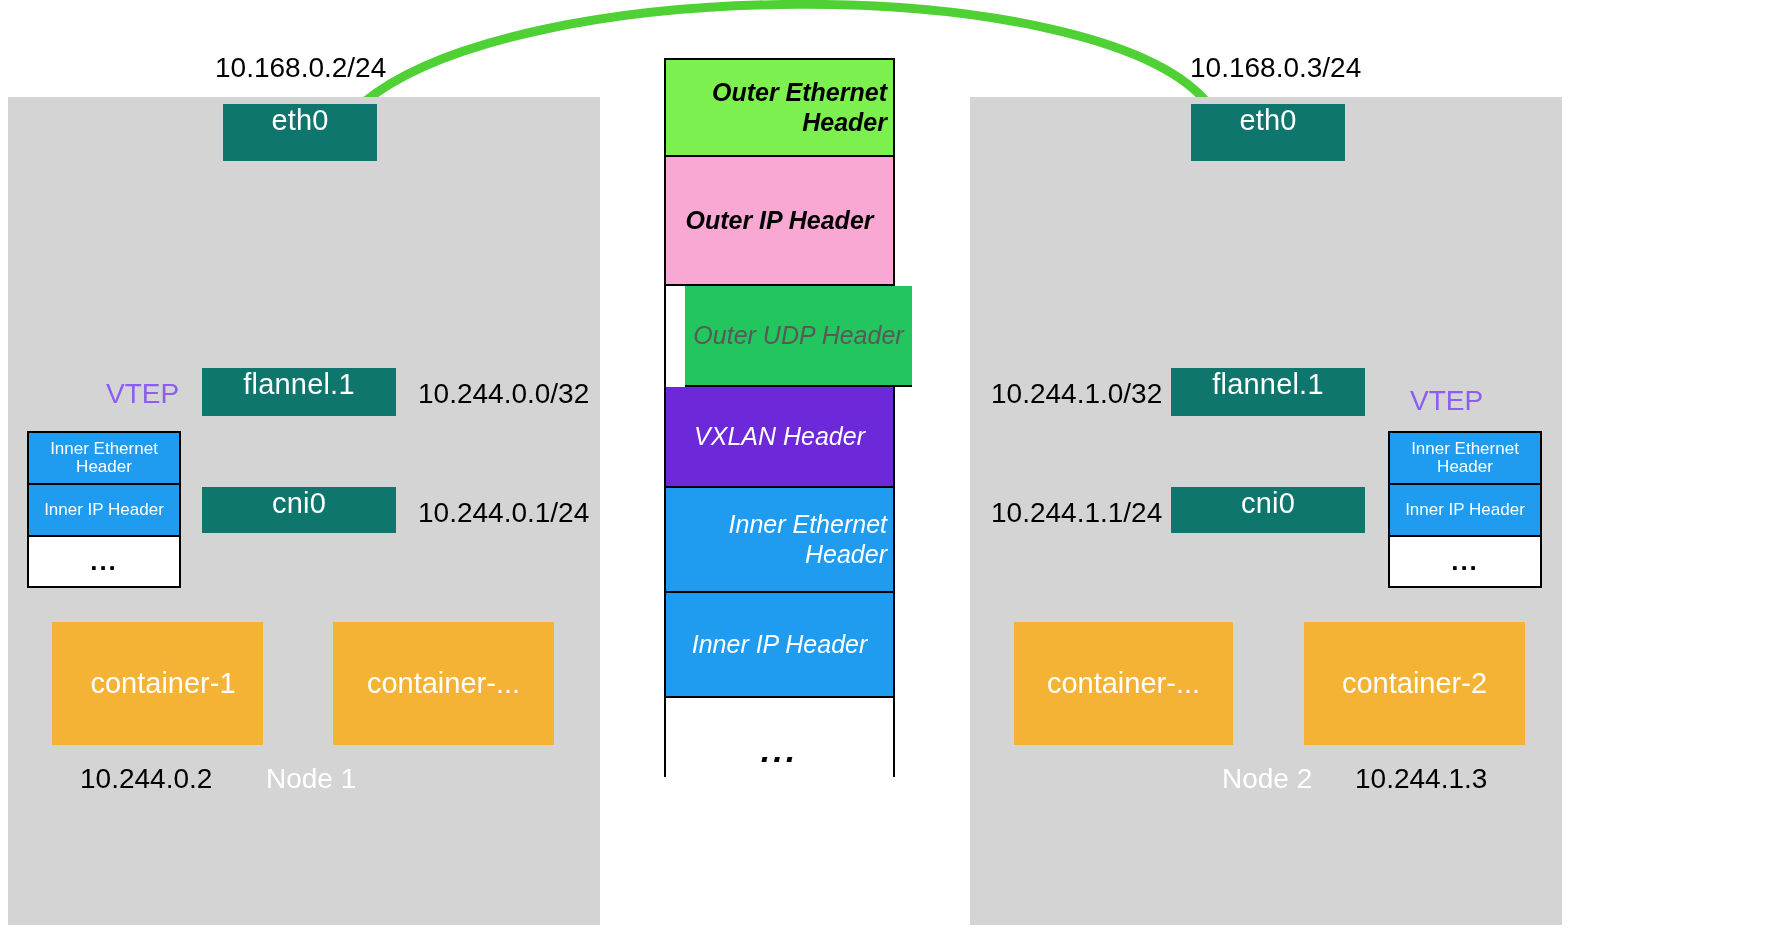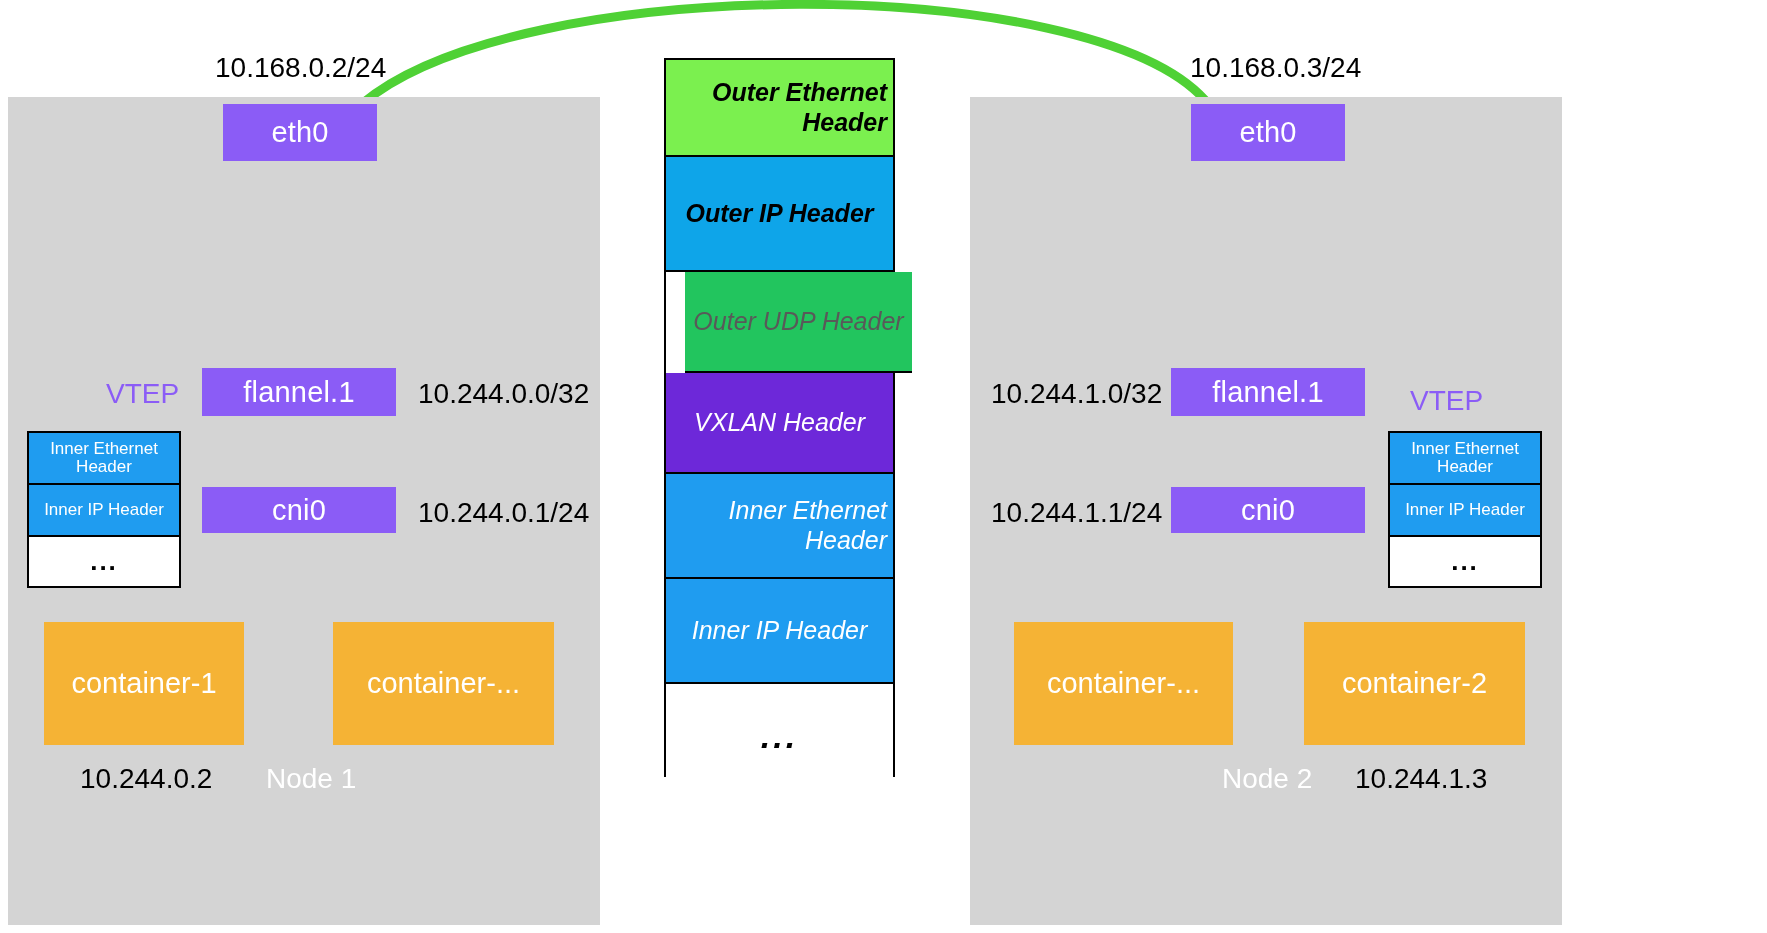--- a/index.html
+++ b/index.html
@@ -15,8 +15,8 @@
   #node2-panel{left:970px;top:97px;width:592px;height:828px;}
 
   .iface-box{
-    position:absolute;background:#8b5cf6;color:#ffffff;
-    display:flex;align-items:center;justify-content:center;
+    position:absolute;background:#0f766e;color:#ffffff;
+    display:flex;align-items:flex-start;justify-content:center;
     font-size:29px;letter-spacing:0.2px;
   }
 

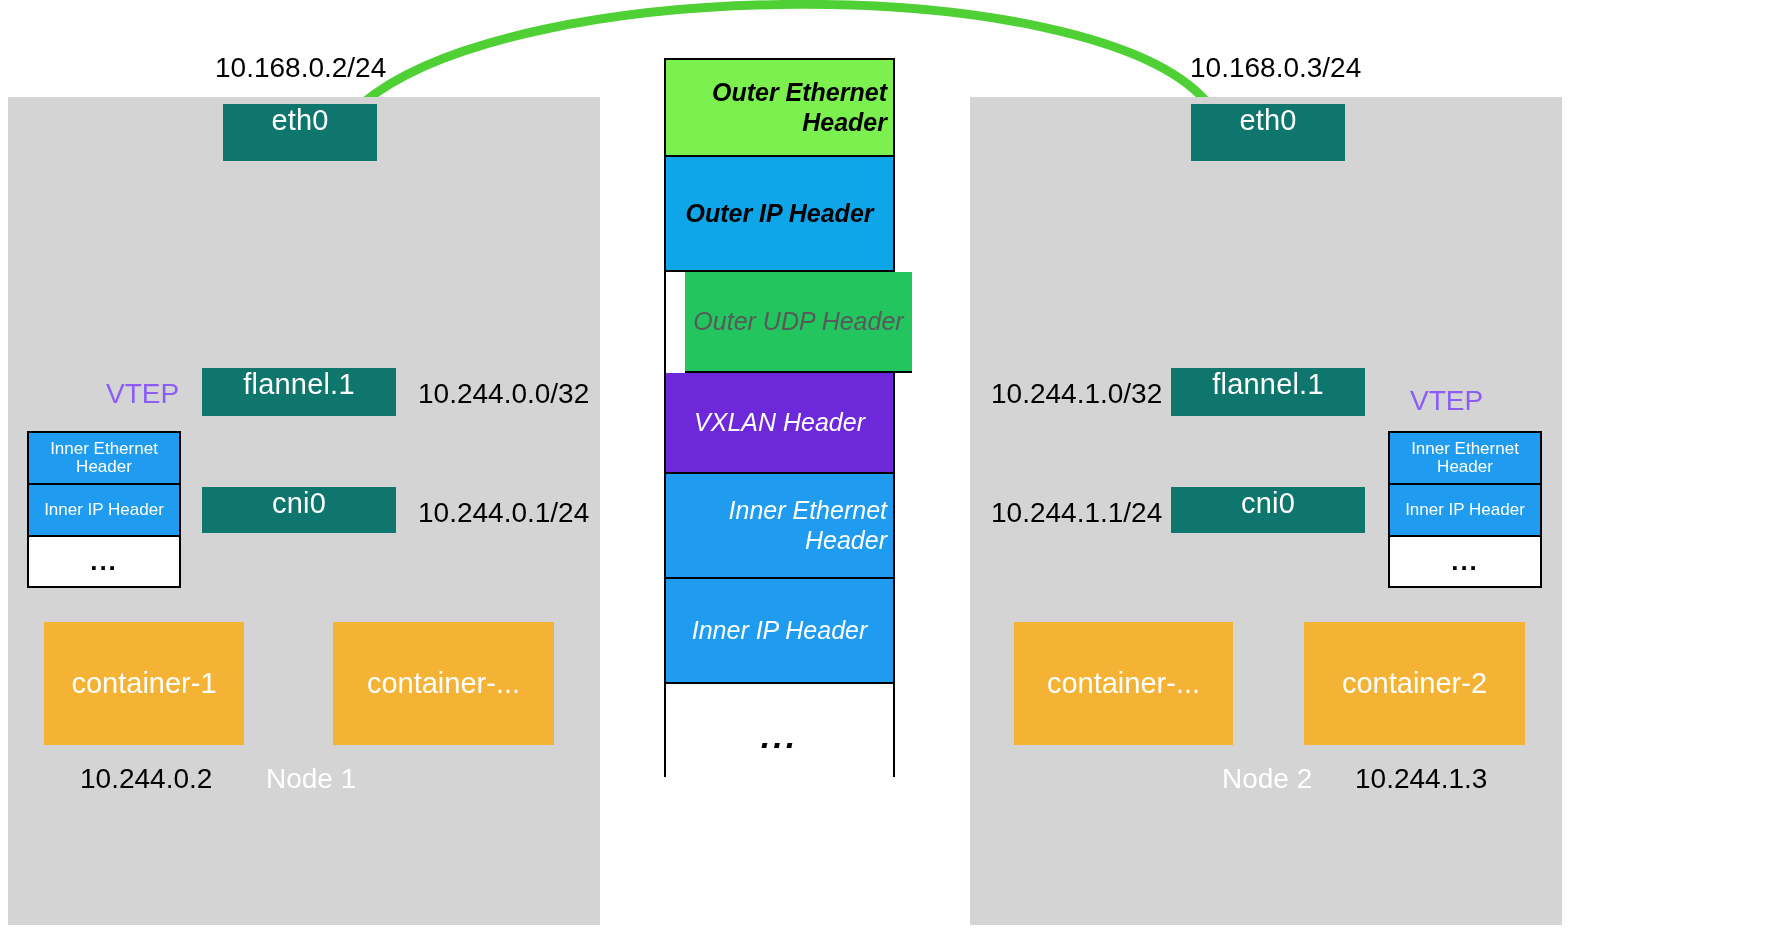--- a/index.html
+++ b/index.html
@@ -133,7 +133,7 @@
   <div class="pkt-row" style="height:97px;background:#7bf04f;color:#000;font-weight:bold;">
     <span>Outer Ethernet Header</span>
   </div>
-  <div class="pkt-row" style="height:115px;background:#0ea5e9;color:#000;font-weight:bold;">
+  <div class="pkt-row" style="height:129px;background:#f9a8d4;color:#000;font-weight:bold;">
     <span>Outer IP Header</span>
   </div>
   <div class="pkt-row" style="height:101px;background:#22c55e;color:#595959;margin-left:19px;">

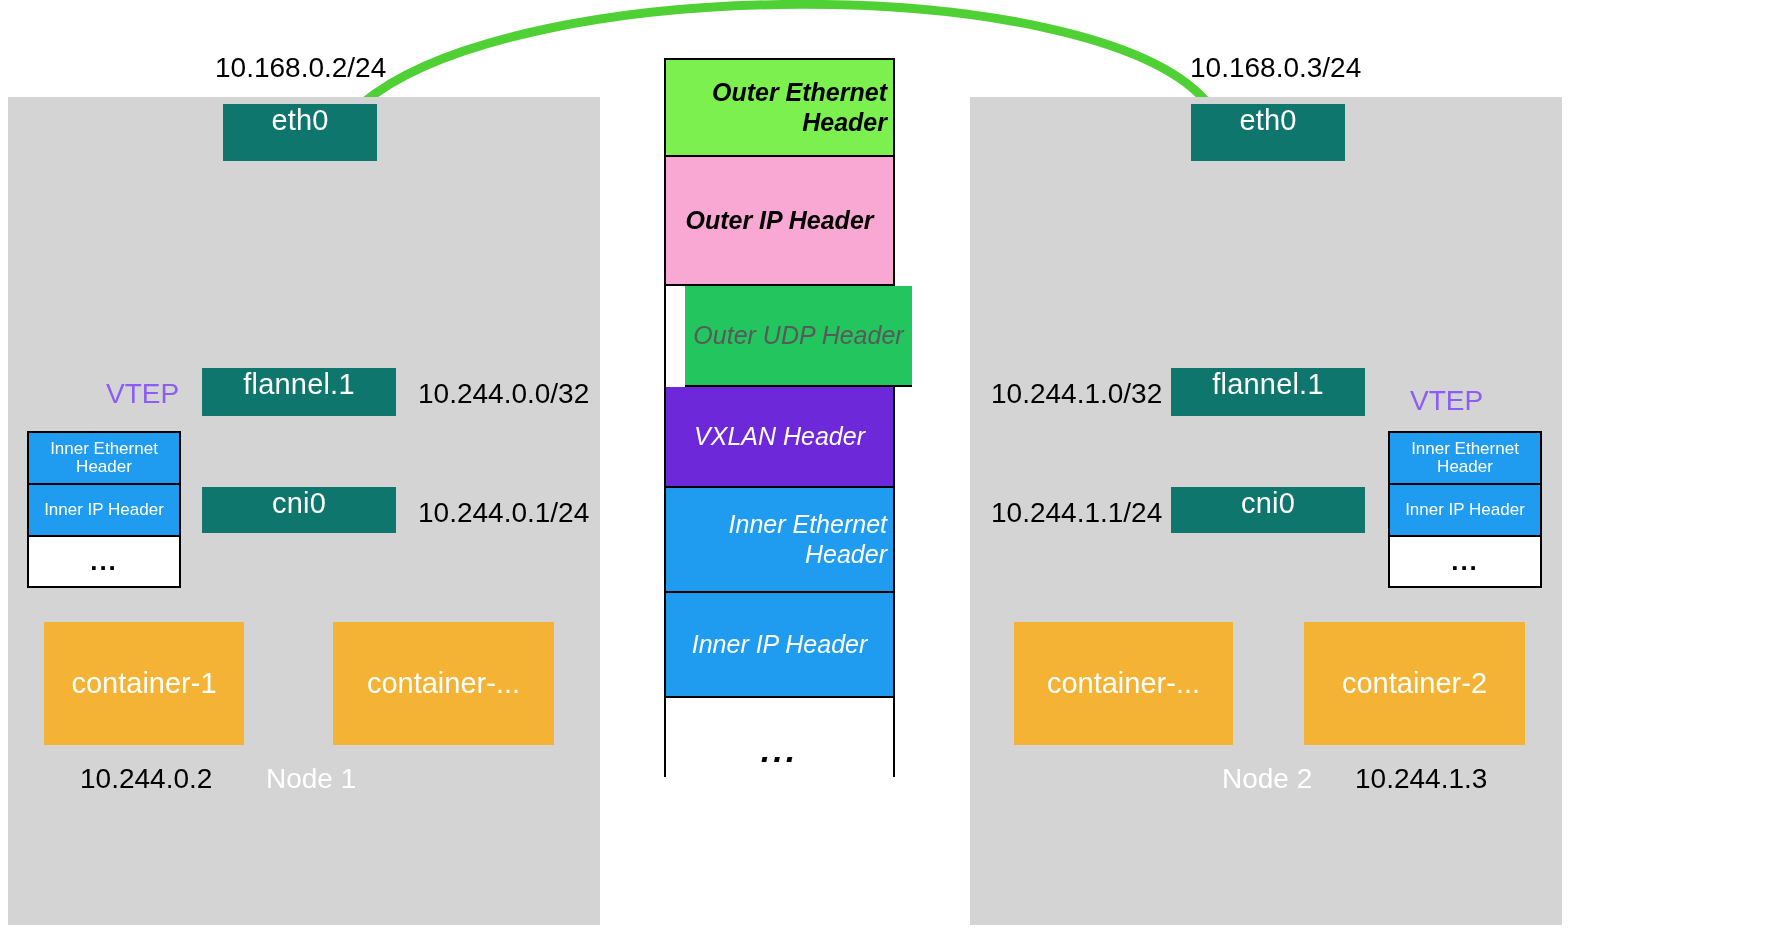--- a/index.html
+++ b/index.html
@@ -117,7 +117,7 @@
   </div>
 </div>
 
-<div class="container-box" style="left:44px;top:622px;width:200px;height:123px;">
+<div class="container-box" style="left:52px;top:622px;width:200px;height:123px;padding-left:11px;">
   <span>container-1</span>
 </div>
 

